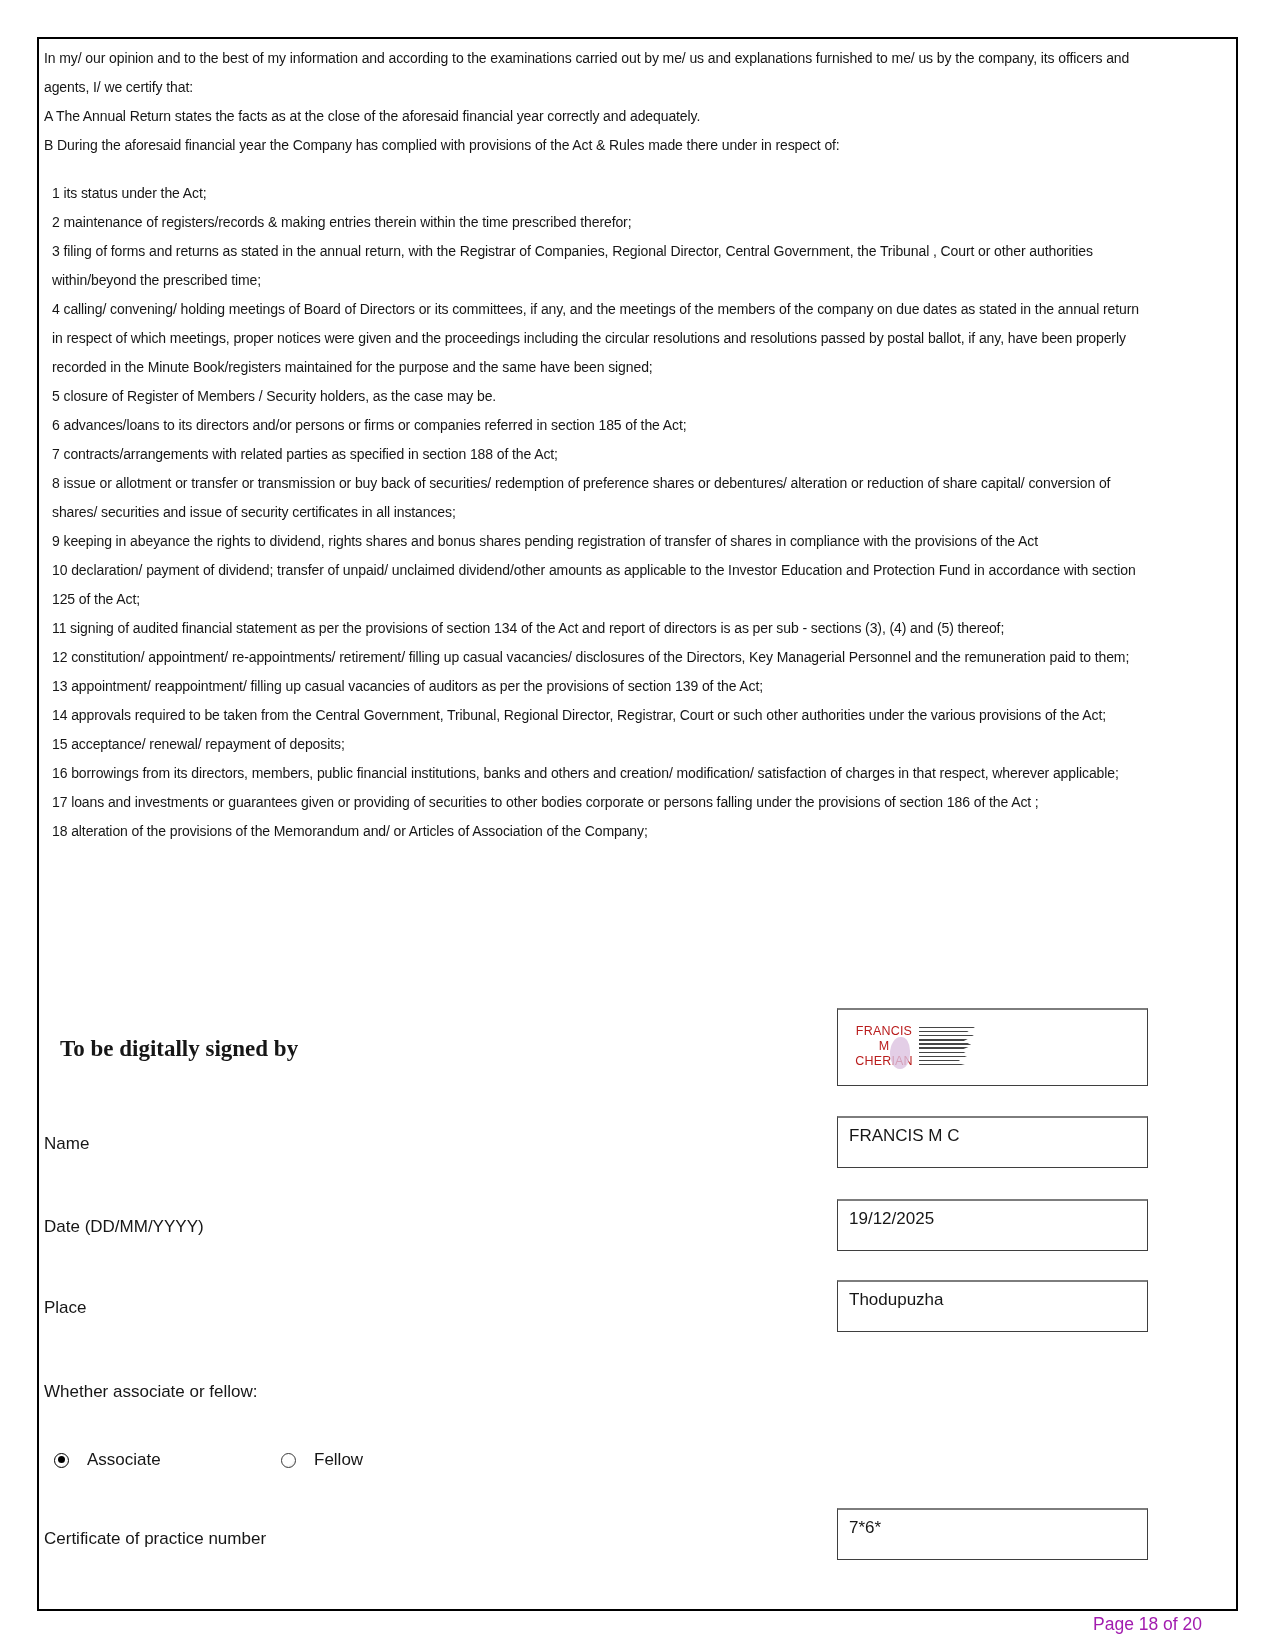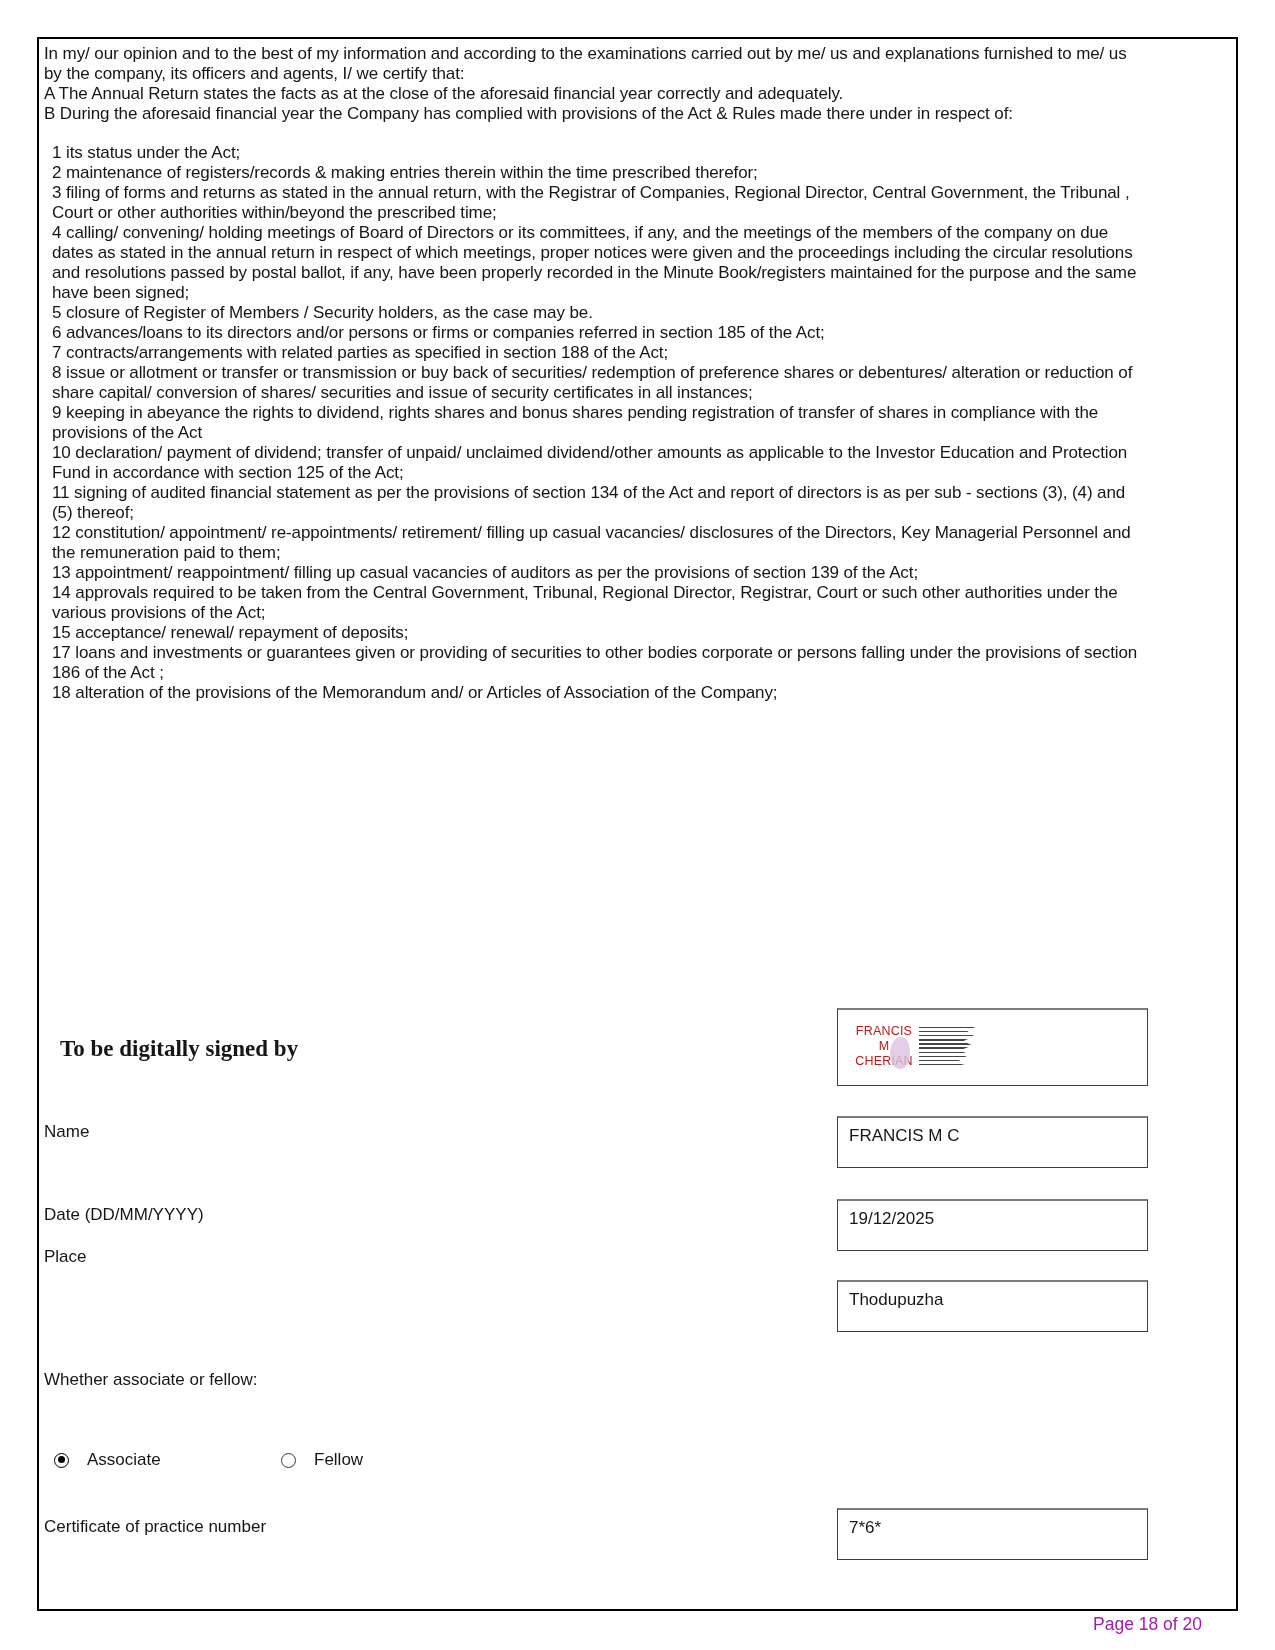--- a/index.html
+++ b/index.html
@@ -25,8 +25,8 @@
     position: absolute;
     left: 44px; top: 44px;
     width: 1100px;
-    font-size: 17px;
-    line-height: 20px;
+    font-size: 14px;
+    line-height: 29px;
     letter-spacing: -0.1px;
   }
   .cert-intro div { white-space: normal; }

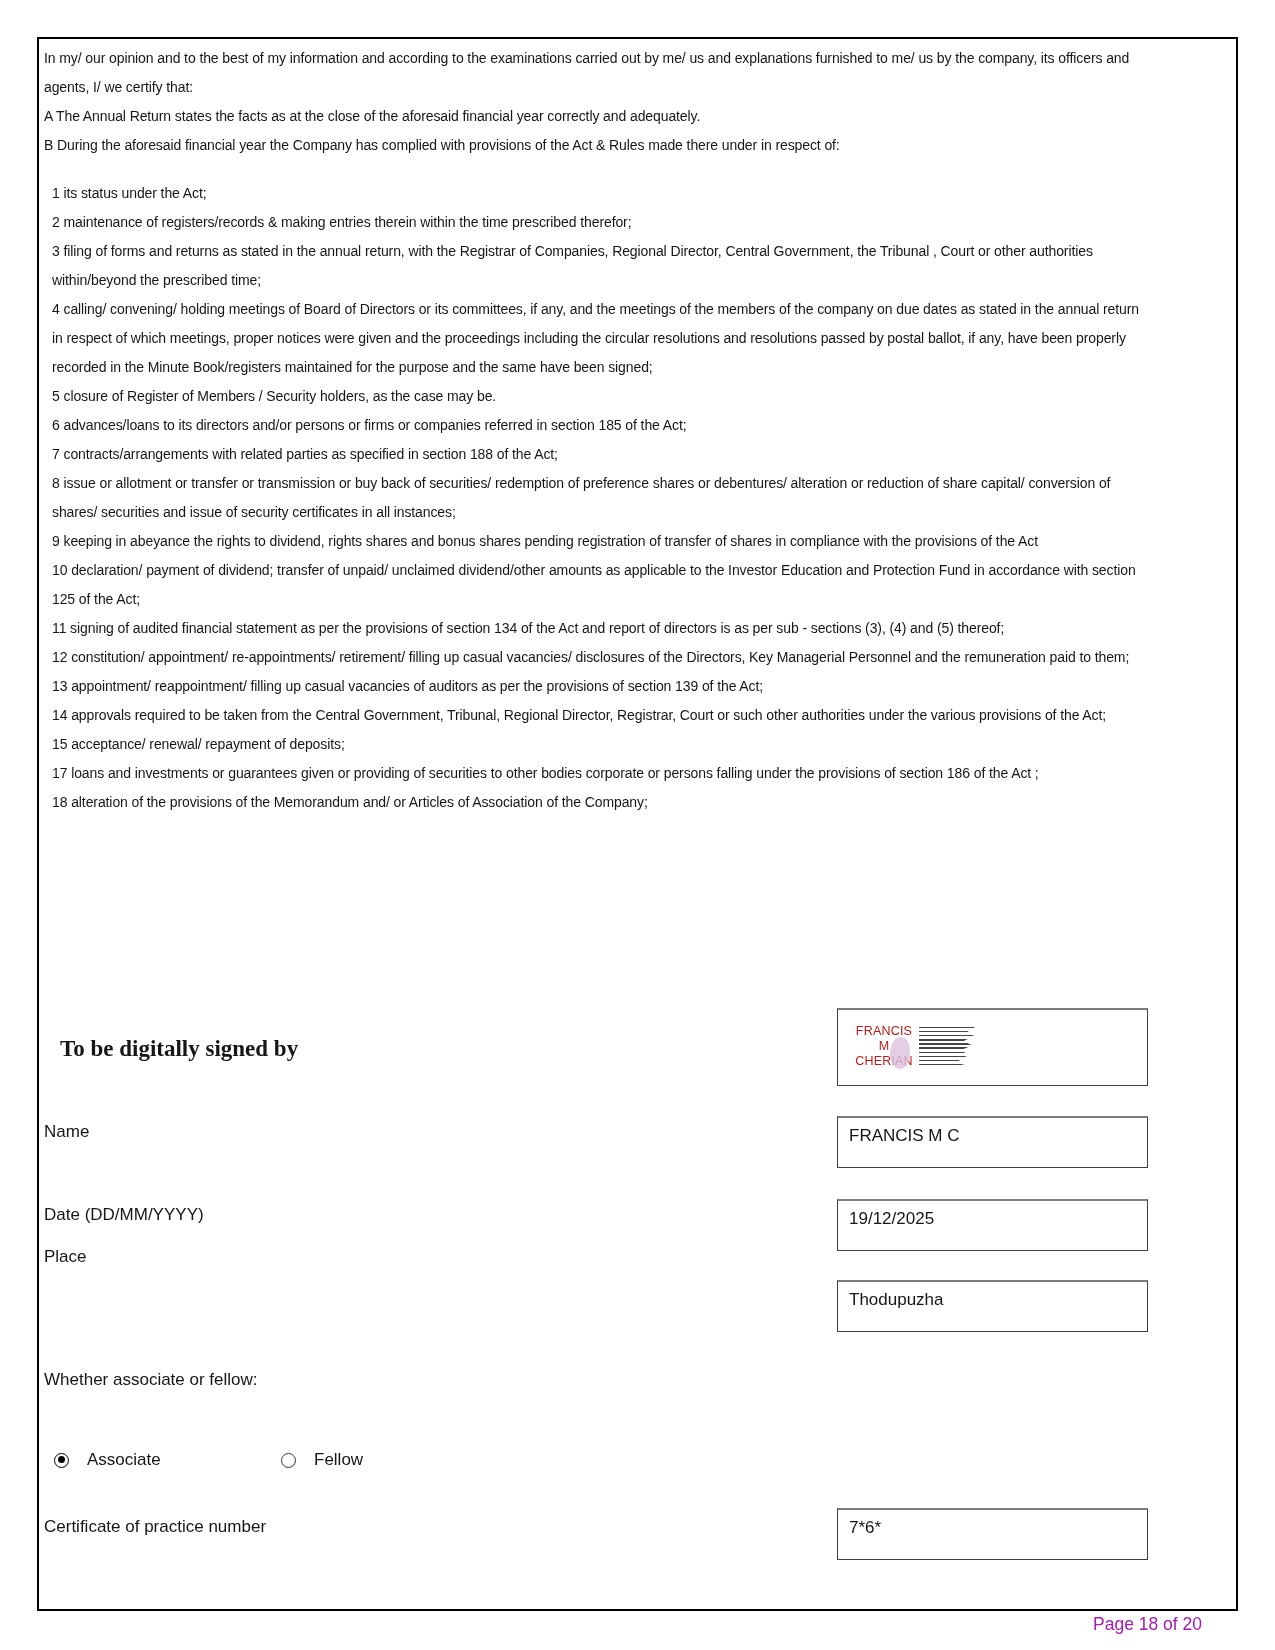--- a/index.html
+++ b/index.html
@@ -158,6 +158,7 @@
         <li>13 appointment/ reappointment/ filling up casual vacancies of auditors as per the provisions of section 139 of the Act;</li>
         <li>14 approvals required to be taken from the Central Government, Tribunal, Regional Director, Registrar, Court or such other authorities under the various provisions of the Act;</li>
         <li>15 acceptance/ renewal/ repayment of deposits;</li>
+        <li>16 borrowings from its directors, members, public financial institutions, banks and others and creation/ modification/ satisfaction of charges in that respect, wherever applicable;</li>
         <li>17 loans and investments or guarantees given or providing of securities to other bodies corporate or persons falling under the provisions of section 186 of the Act ;</li>
         <li>18 alteration of the provisions of the Memorandum and/ or Articles of Association of the Company;</li>
       </ul>

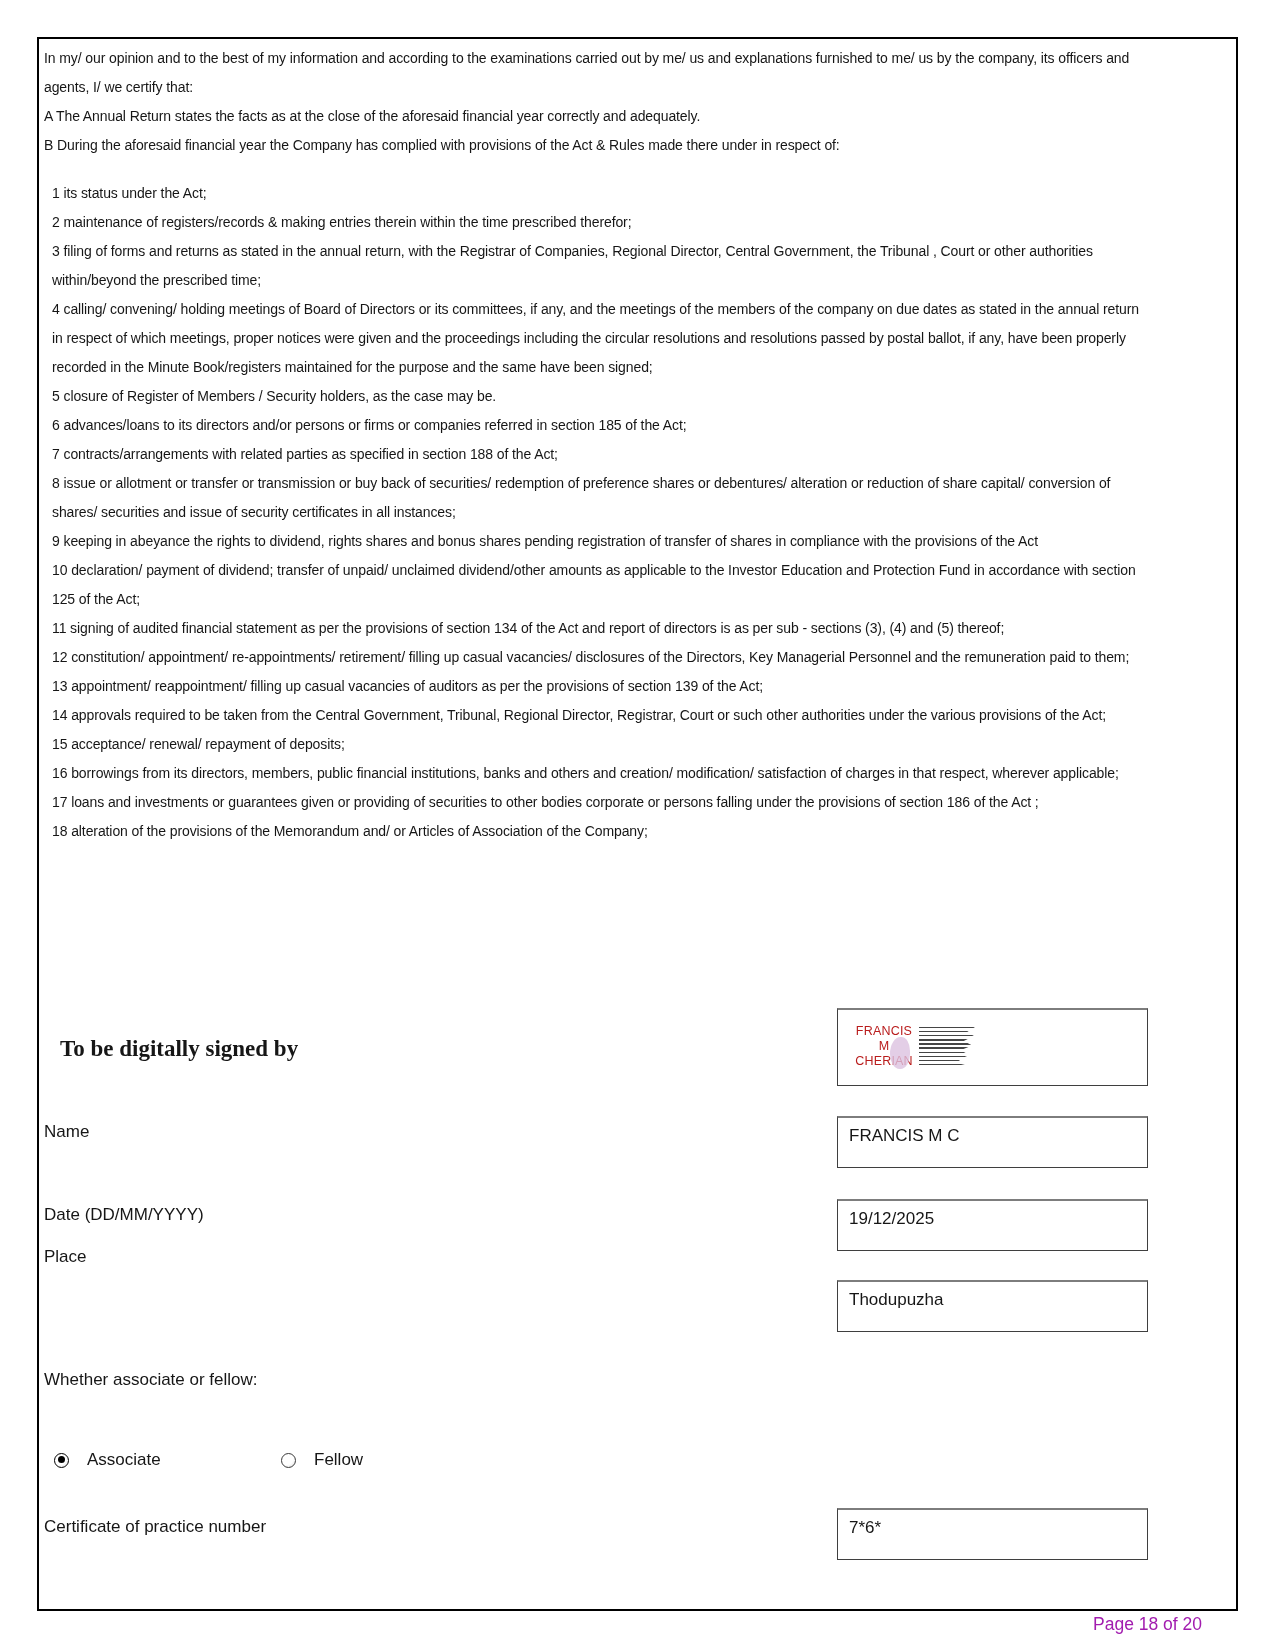--- a/index.html
+++ b/index.html
@@ -48,6 +48,7 @@
     position: absolute;
     left: 44px;
     font-size: 17px;
+    margin-top: 12px;
   }
   .field-box {
     position: absolute;

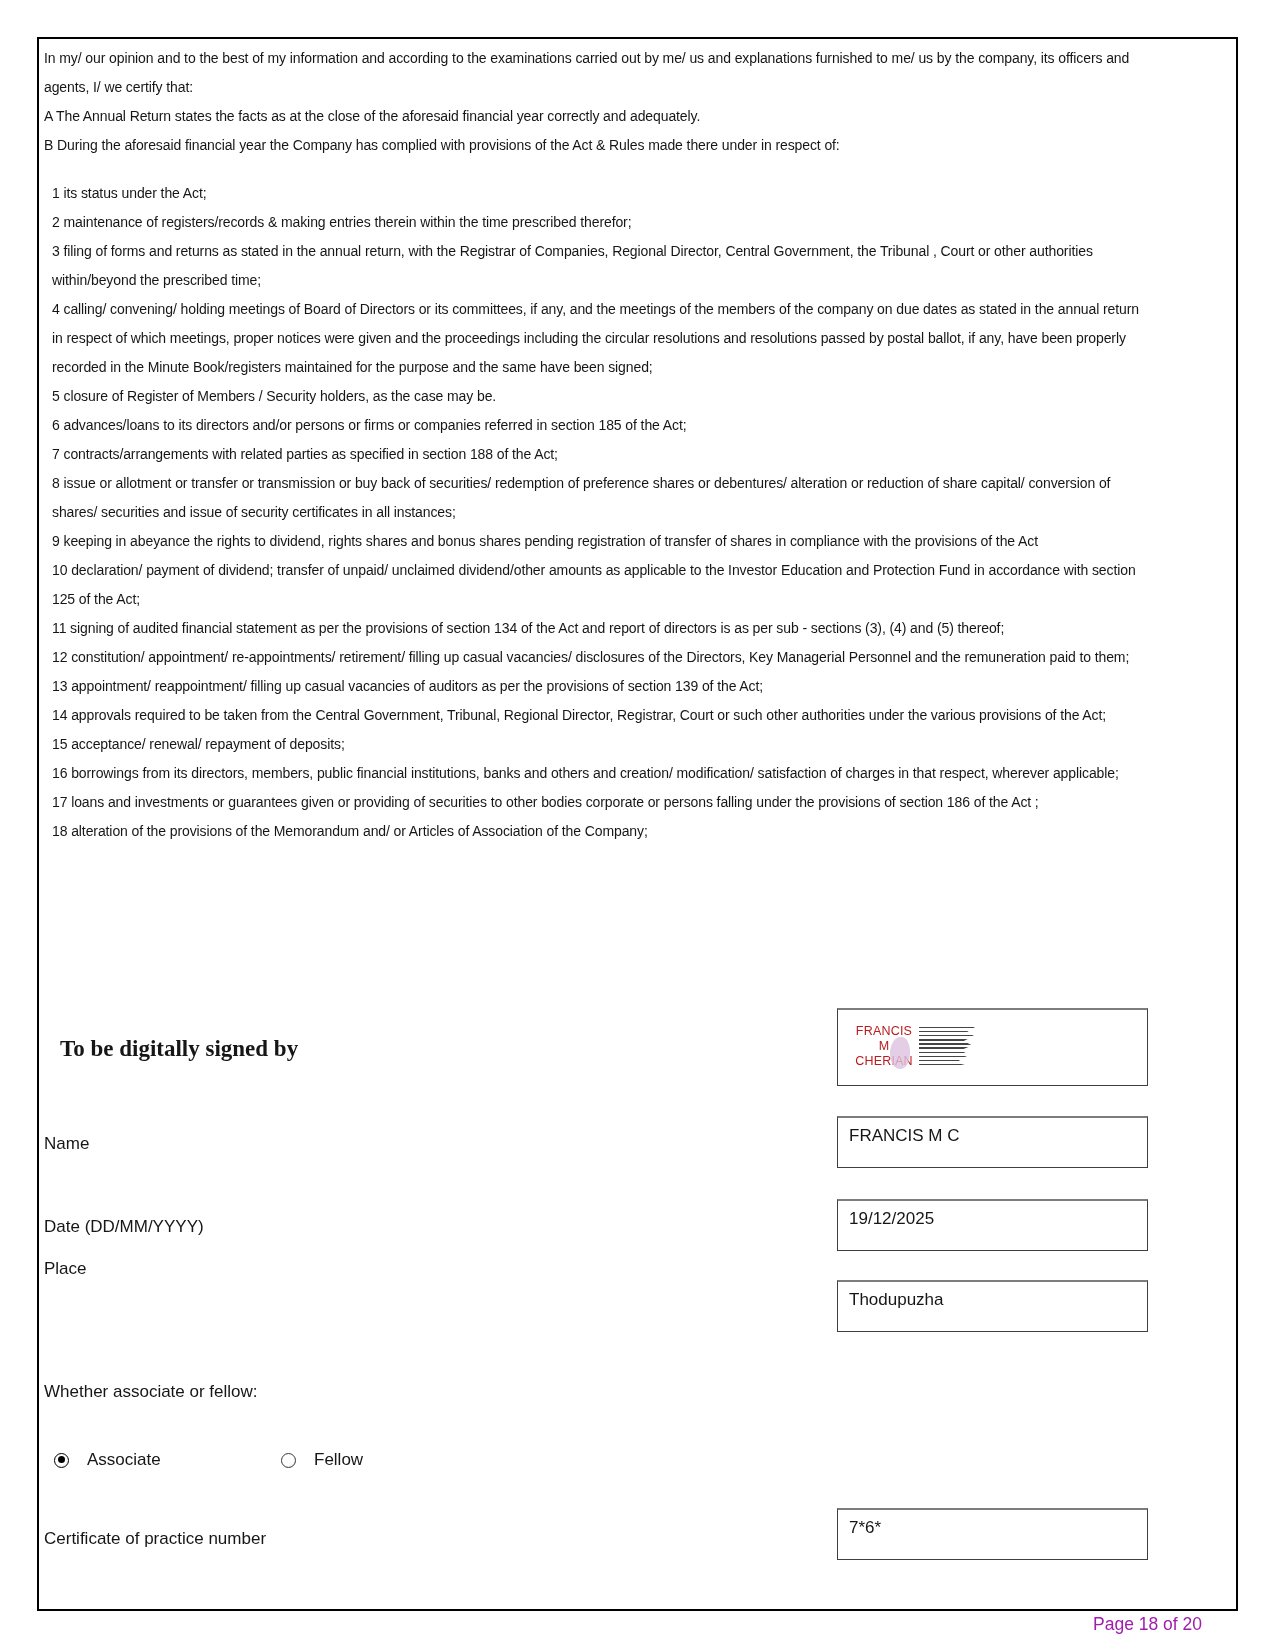--- a/index.html
+++ b/index.html
@@ -183,7 +183,7 @@
   <div class="field-label" style="top:1205px">Date (DD/MM/YYYY)</div>
   <div class="field-box" style="top:1199px">19/12/2025</div>
 
-  <div class="field-label" style="top:1247px">Place</div>
+  <div class="field-label" style="top:1286px">Place</div>
   <div class="field-box" style="top:1280px">Thodupuzha</div>
 
   <div class="field-label" style="top:1370px">Whether associate or fellow:</div>

